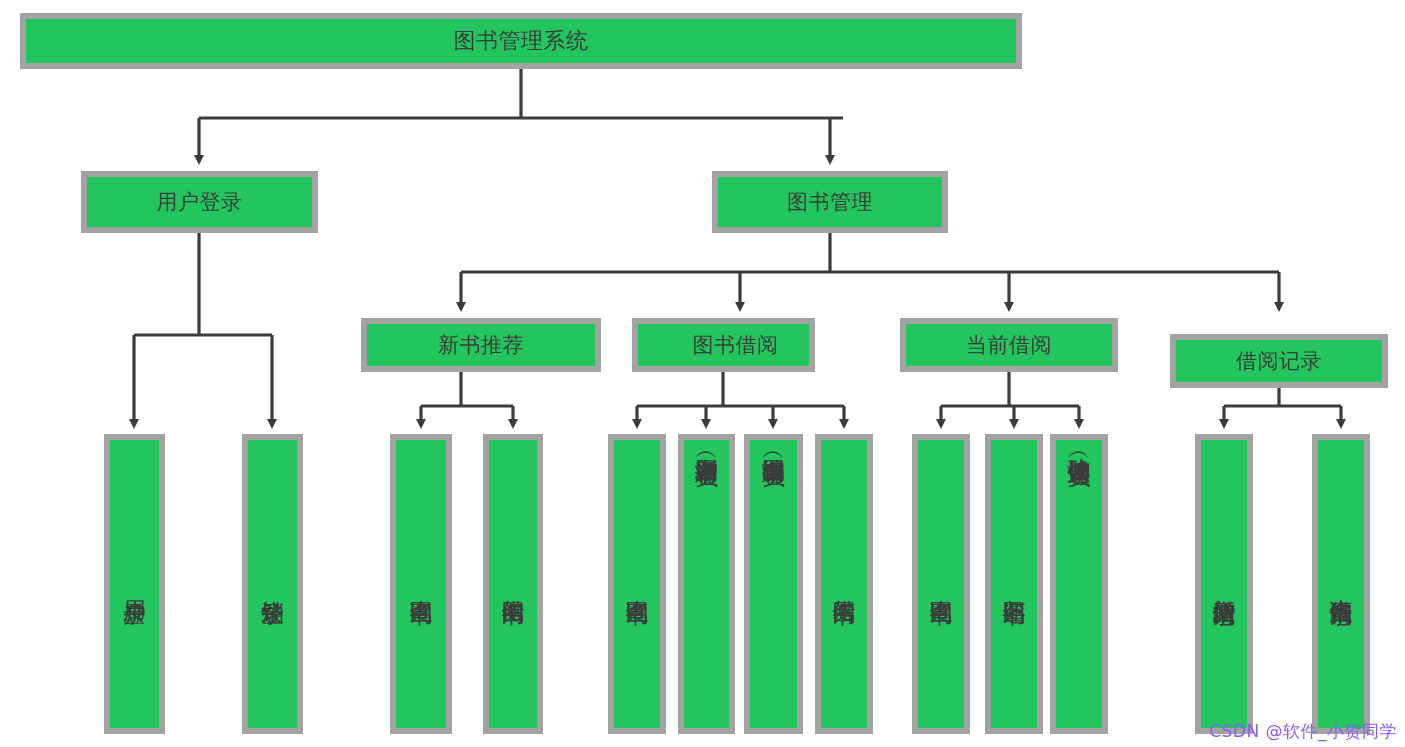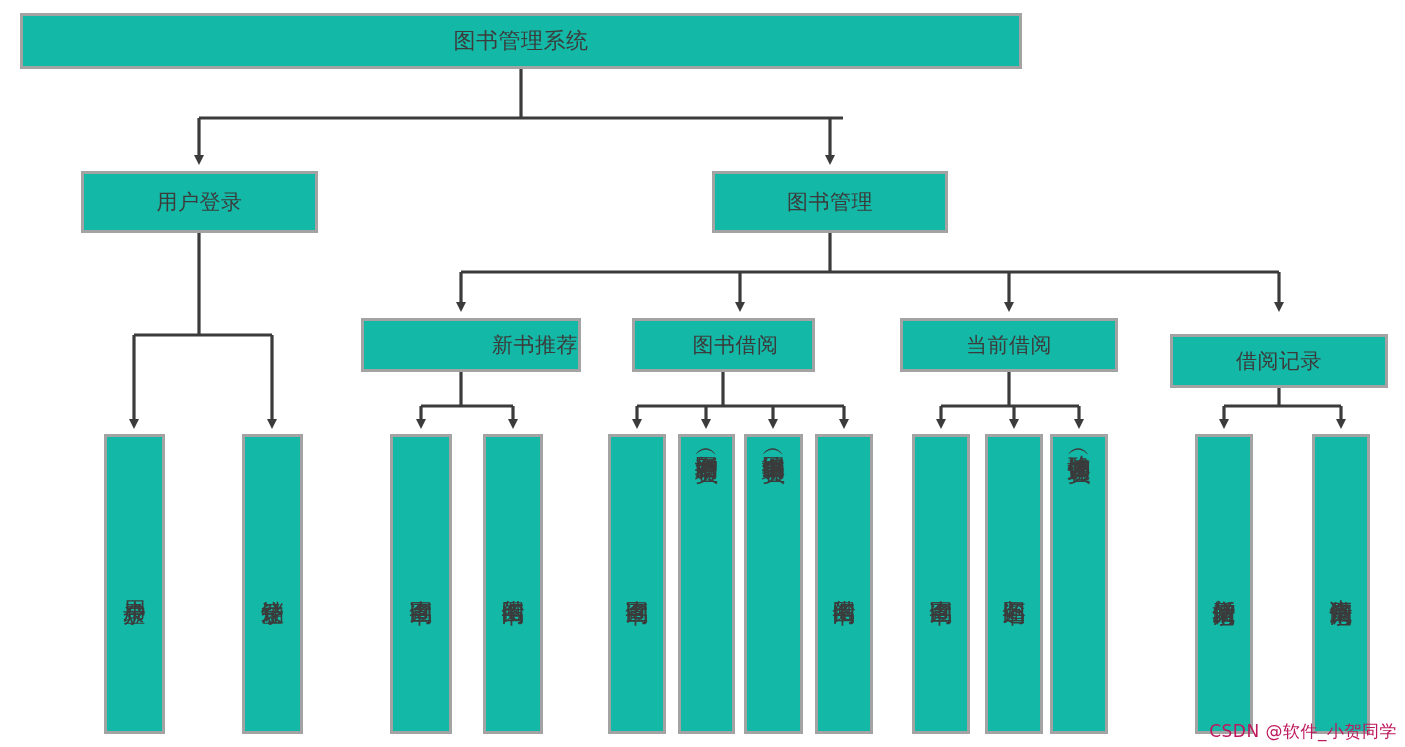--- a/index.html
+++ b/index.html
@@ -28,8 +28,8 @@
   .node {
     position: absolute;
     box-sizing: border-box;
-    background: #14b8a6;
-    border: 3px solid #a3a3a3;
+    background: #22c55e;
+    border: 6px solid #a3a3a3;
     display: flex;
     align-items: center;
     justify-content: center;

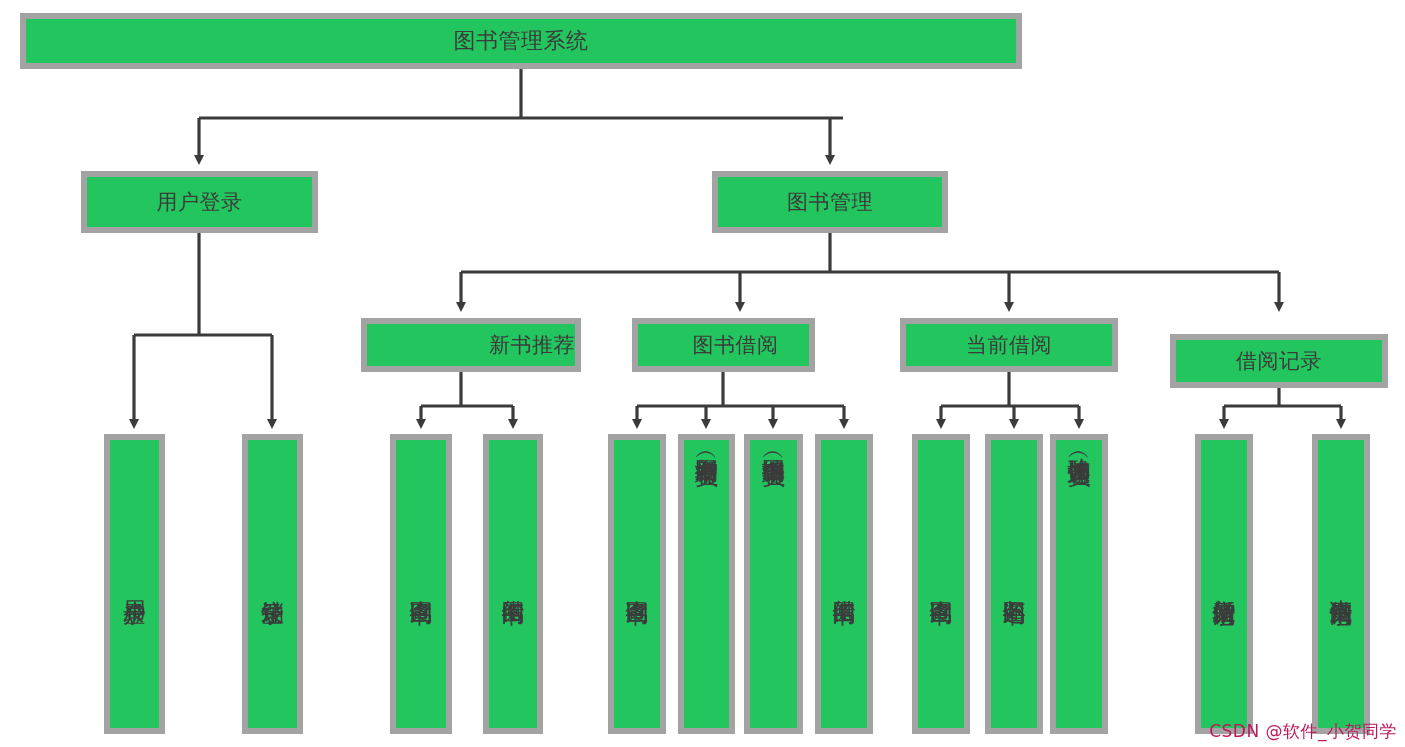--- a/index.html
+++ b/index.html
@@ -132,7 +132,7 @@
     <span class="label">图书管理</span>
   </div>
 
-  <div class="node horiz" style="left:361px;top:318px;width:220px;height:54px;justify-content:flex-end;">
+  <div class="node horiz" style="left:361px;top:318px;width:240px;height:54px;">
     <span class="label">新书推荐</span>
   </div>
   <div class="node horiz" style="left:632px;top:318px;width:183px;height:54px;padding-left:24px;">

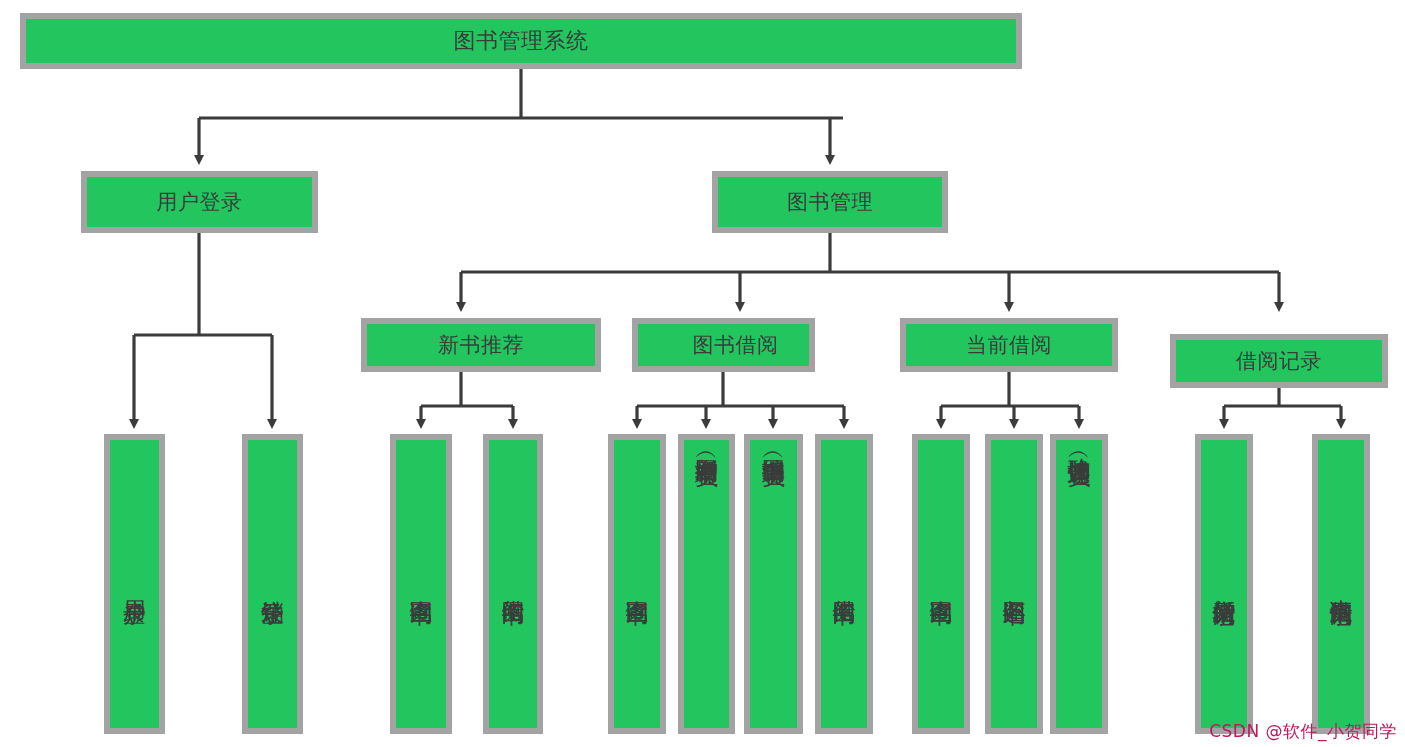--- a/index.html
+++ b/index.html
@@ -60,7 +60,7 @@
     right: 8px;
     bottom: 4px;
     font-size: 17px;
-    color: #be185d;
+    color: #8b5cf6;
     letter-spacing: 0.5px;
     white-space: nowrap;
     font-family: "DejaVu Sans", "Liberation Sans", sans-serif;

